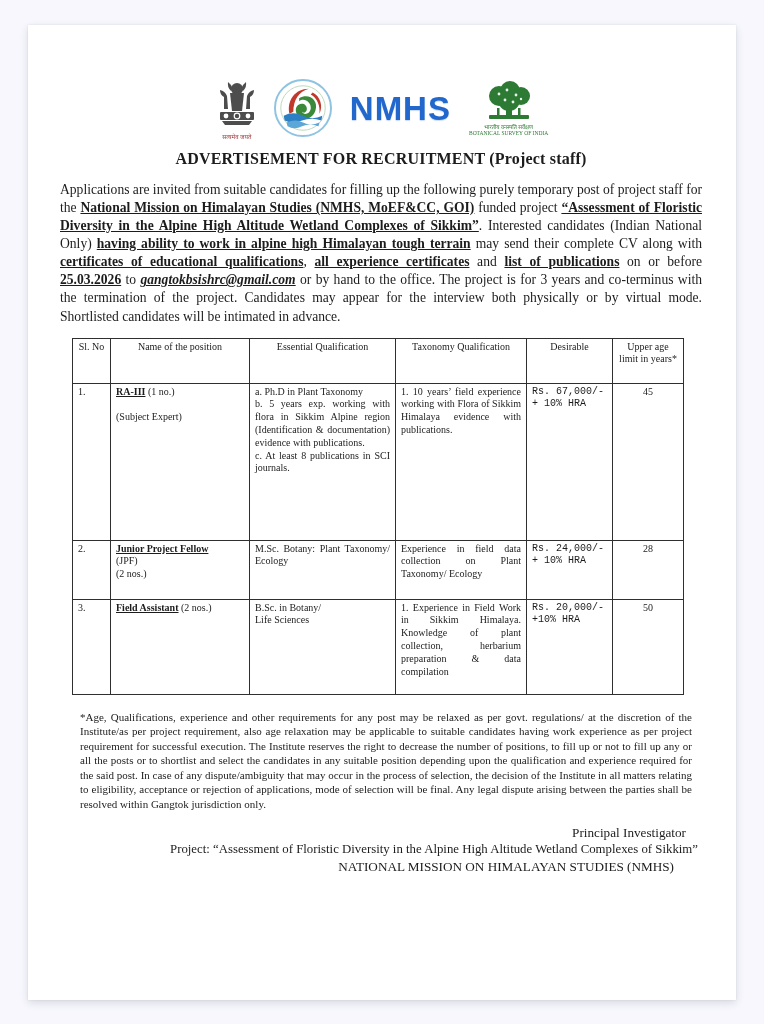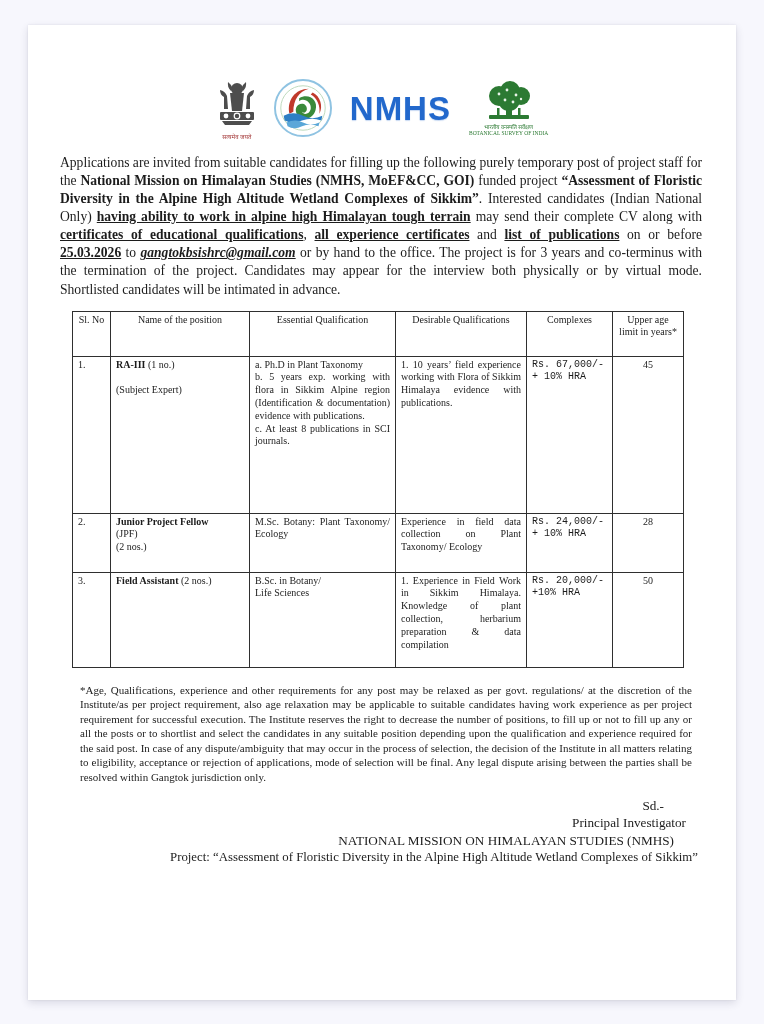--- a/index.html
+++ b/index.html
@@ -147,6 +147,7 @@
     </div>
   </div>
 
+  <div class="doc-title">ADVERTISEMENT FOR RECRUITMENT (Project staff)</div>
 
   <div class="intro"><span>Applications are invited from suitable candidates for filling up the following purely temporary post of project staff for the </span><span class="b">National Mission on Himalayan Studies (NMHS, MoEF&amp;CC, GOI)</span><span> funded project </span><span class="b">“Assessment of Floristic Diversity in the Alpine High Altitude Wetland Complexes of Sikkim”</span><span>. Interested candidates (Indian National Only) </span><span class="b u">having ability to work in alpine high Himalayan tough terrain</span><span> may send their complete CV along with </span><span class="b u">certificates of educational qualifications</span><span>, </span><span class="b u">all experience certificates</span><span> and </span><span class="b u">list of publications</span><span> on or before </span><span class="b u">25.03.2026</span><span> to </span><span class="b u i">gangtokbsishrc@gmail.com</span><span> or by hand to the office. The project is for 3 years and co-terminus with the termination of the project. Candidates may appear for the interview both physically or by virtual mode. Shortlisted candidates will be intimated in advance.</span></div>
 

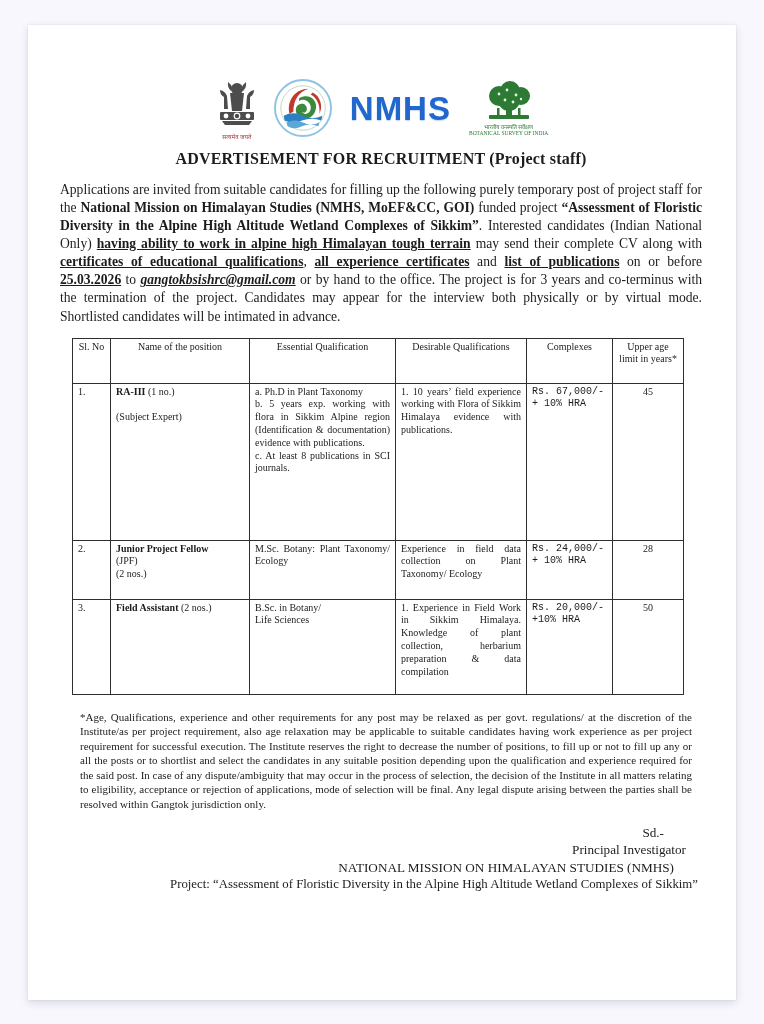--- a/index.html
+++ b/index.html
@@ -42,7 +42,7 @@
     margin-top: 13px; text-align: justify;
     font-size: 13.6px; line-height: 1.33;
   }
-  .b { font-weight: bold; }
+  .b { font-weight: bold; text-decoration: underline; }
   .u { text-decoration: underline; }
   .i { font-style: italic; }
   

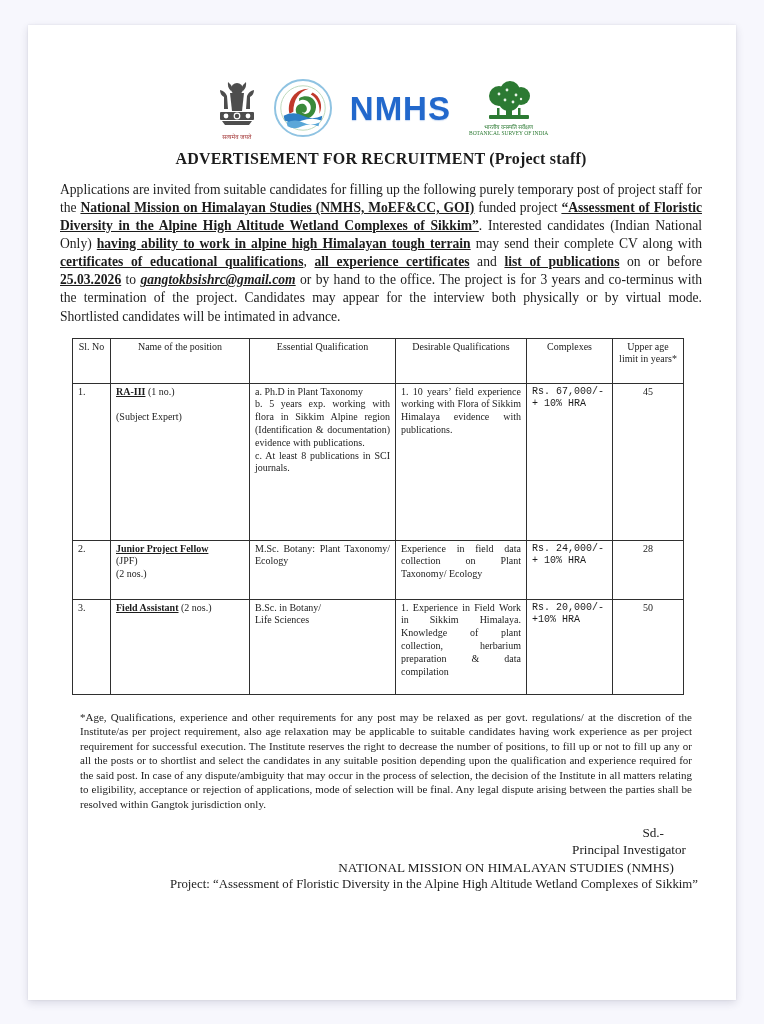--- a/index.html
+++ b/index.html
@@ -165,7 +165,7 @@
           <th>Sl. No</th>
           <th>Name of the position</th>
           <th>Essential Qualification</th>
-          <th>Desirable Qualifications</th>
+          <th>Taxonomy Qualification</th>
           <th>Complexes</th>
           <th>Upper age limit in years*</th>
         </tr>

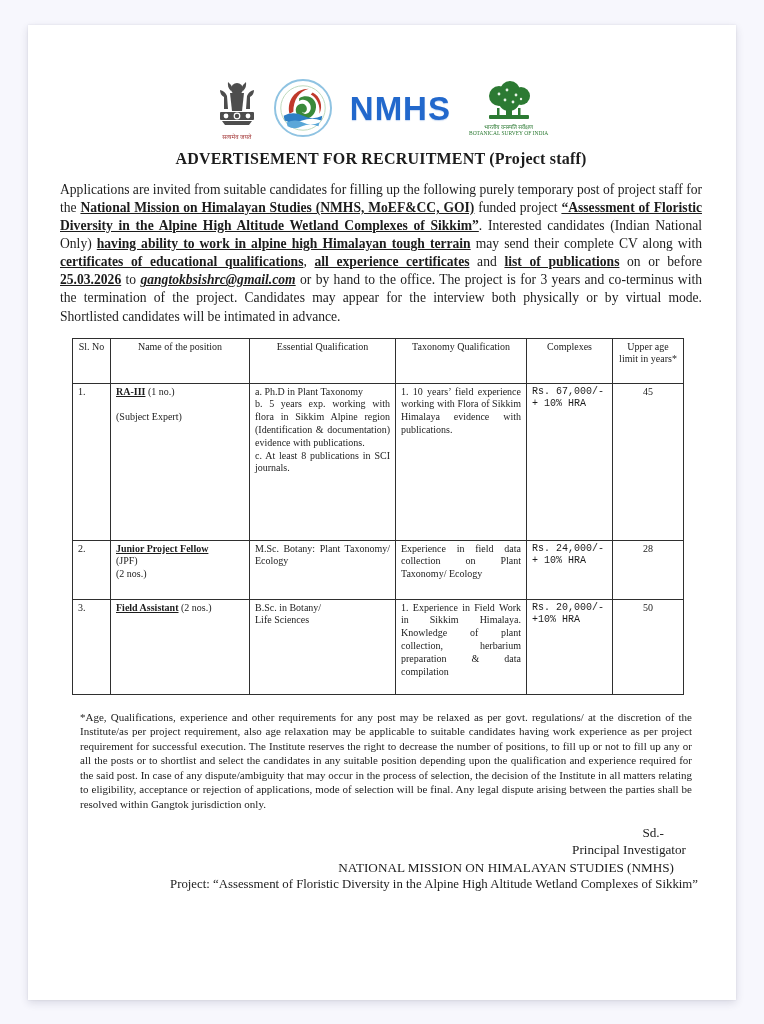--- a/index.html
+++ b/index.html
@@ -166,7 +166,7 @@
           <th>Name of the position</th>
           <th>Essential Qualification</th>
           <th>Taxonomy Qualification</th>
-          <th>Complexes</th>
+          <th>Desirable</th>
           <th>Upper age limit in years*</th>
         </tr>
     </thead>

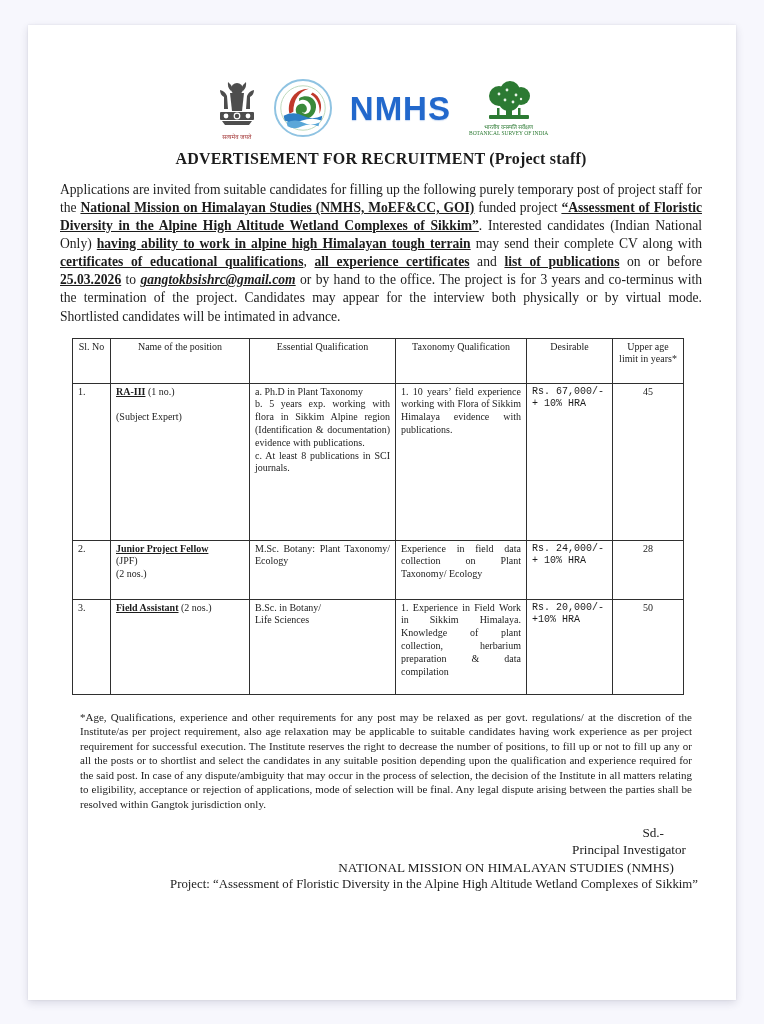--- a/index.html
+++ b/index.html
@@ -247,7 +247,6 @@
   <div class="footnote">*Age, Qualifications, experience and other requirements for any post may be relaxed as per govt. regulations/ at the discretion of the Institute/as per project requirement, also age relaxation may be applicable to suitable candidates having work experience as per project requirement for successful execution. The Institute reserves the right to decrease the number of positions, to fill up or not to fill up any or all the posts or to shortlist and select the candidates in any suitable position depending upon the qualification and experience required for the said post. In case of any dispute/ambiguity that may occur in the process of selection, the decision of the Institute in all matters relating to eligibility, acceptance or rejection of applications, mode of selection will be final. Any legal dispute arising between the parties shall be resolved within Gangtok jurisdiction only.</div>
 
   <div class="footer">
-    <div class="line line-sd">Sd.-</div>
     <div class="line line-principal">Principal Investigator</div>
     <div class="line line-mission">NATIONAL MISSION ON HIMALAYAN STUDIES (NMHS)</div>
     <div class="line line-project">Project: “Assessment of Floristic Diversity in the Alpine High Altitude Wetland Complexes of Sikkim”</div>

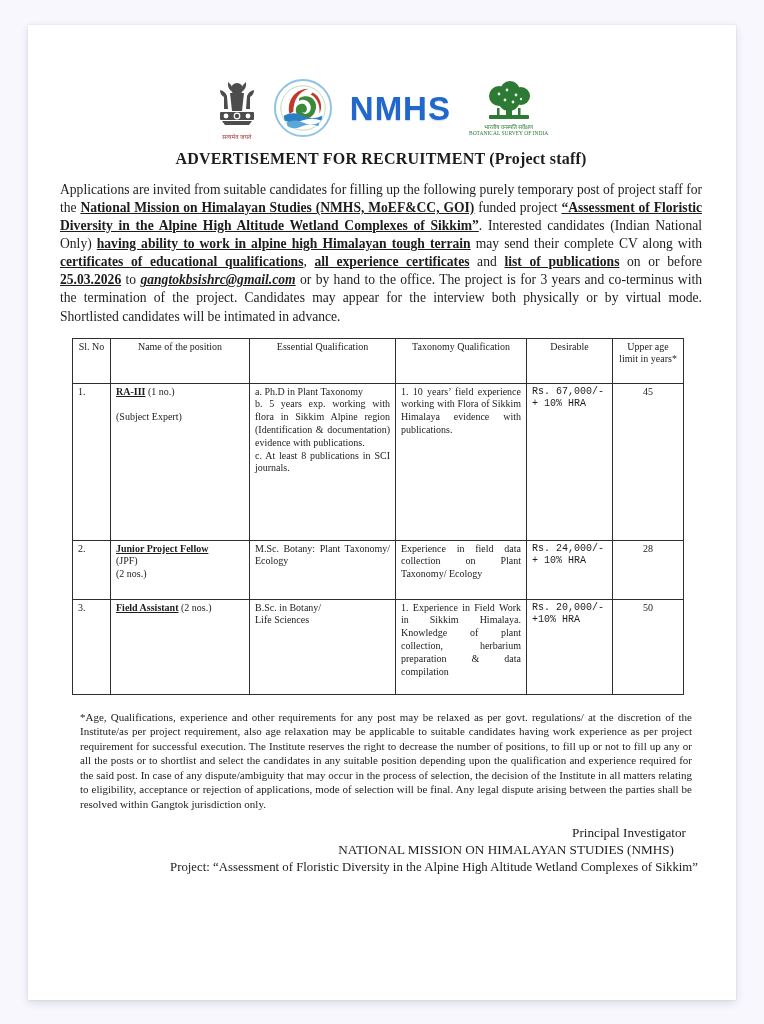--- a/index.html
+++ b/index.html
@@ -248,8 +248,8 @@
 
   <div class="footer">
     <div class="line line-principal">Principal Investigator</div>
+    <div class="line line-project">Project: “Assessment of Floristic Diversity in the Alpine High Altitude Wetland Complexes of Sikkim”</div>
     <div class="line line-mission">NATIONAL MISSION ON HIMALAYAN STUDIES (NMHS)</div>
-    <div class="line line-project">Project: “Assessment of Floristic Diversity in the Alpine High Altitude Wetland Complexes of Sikkim”</div>
   </div>
 
 </div>

